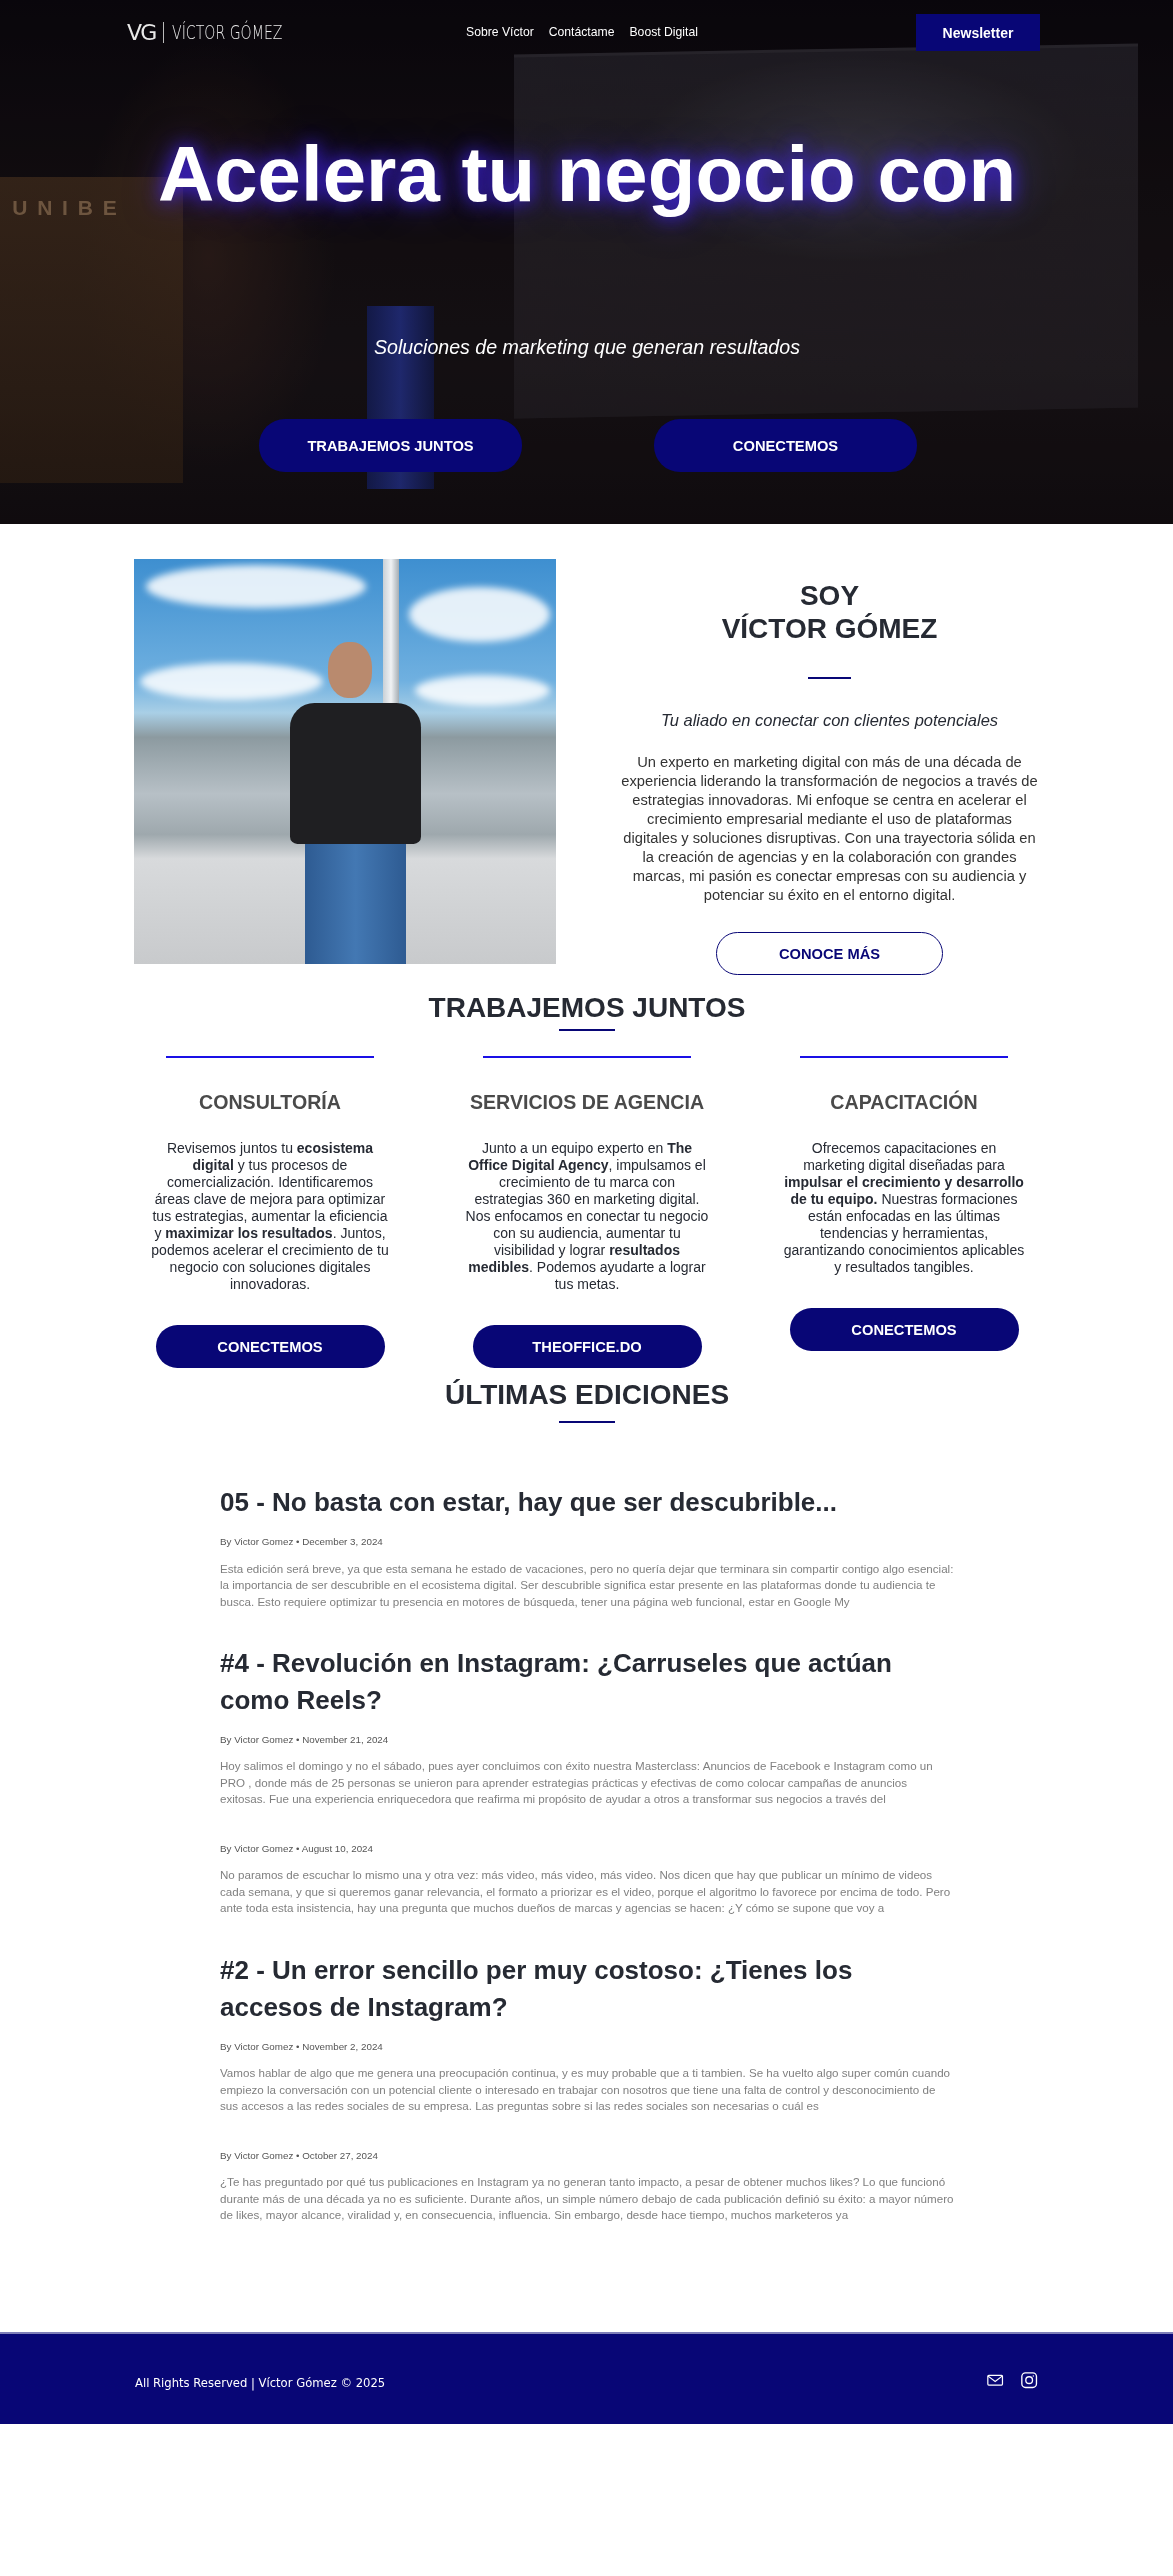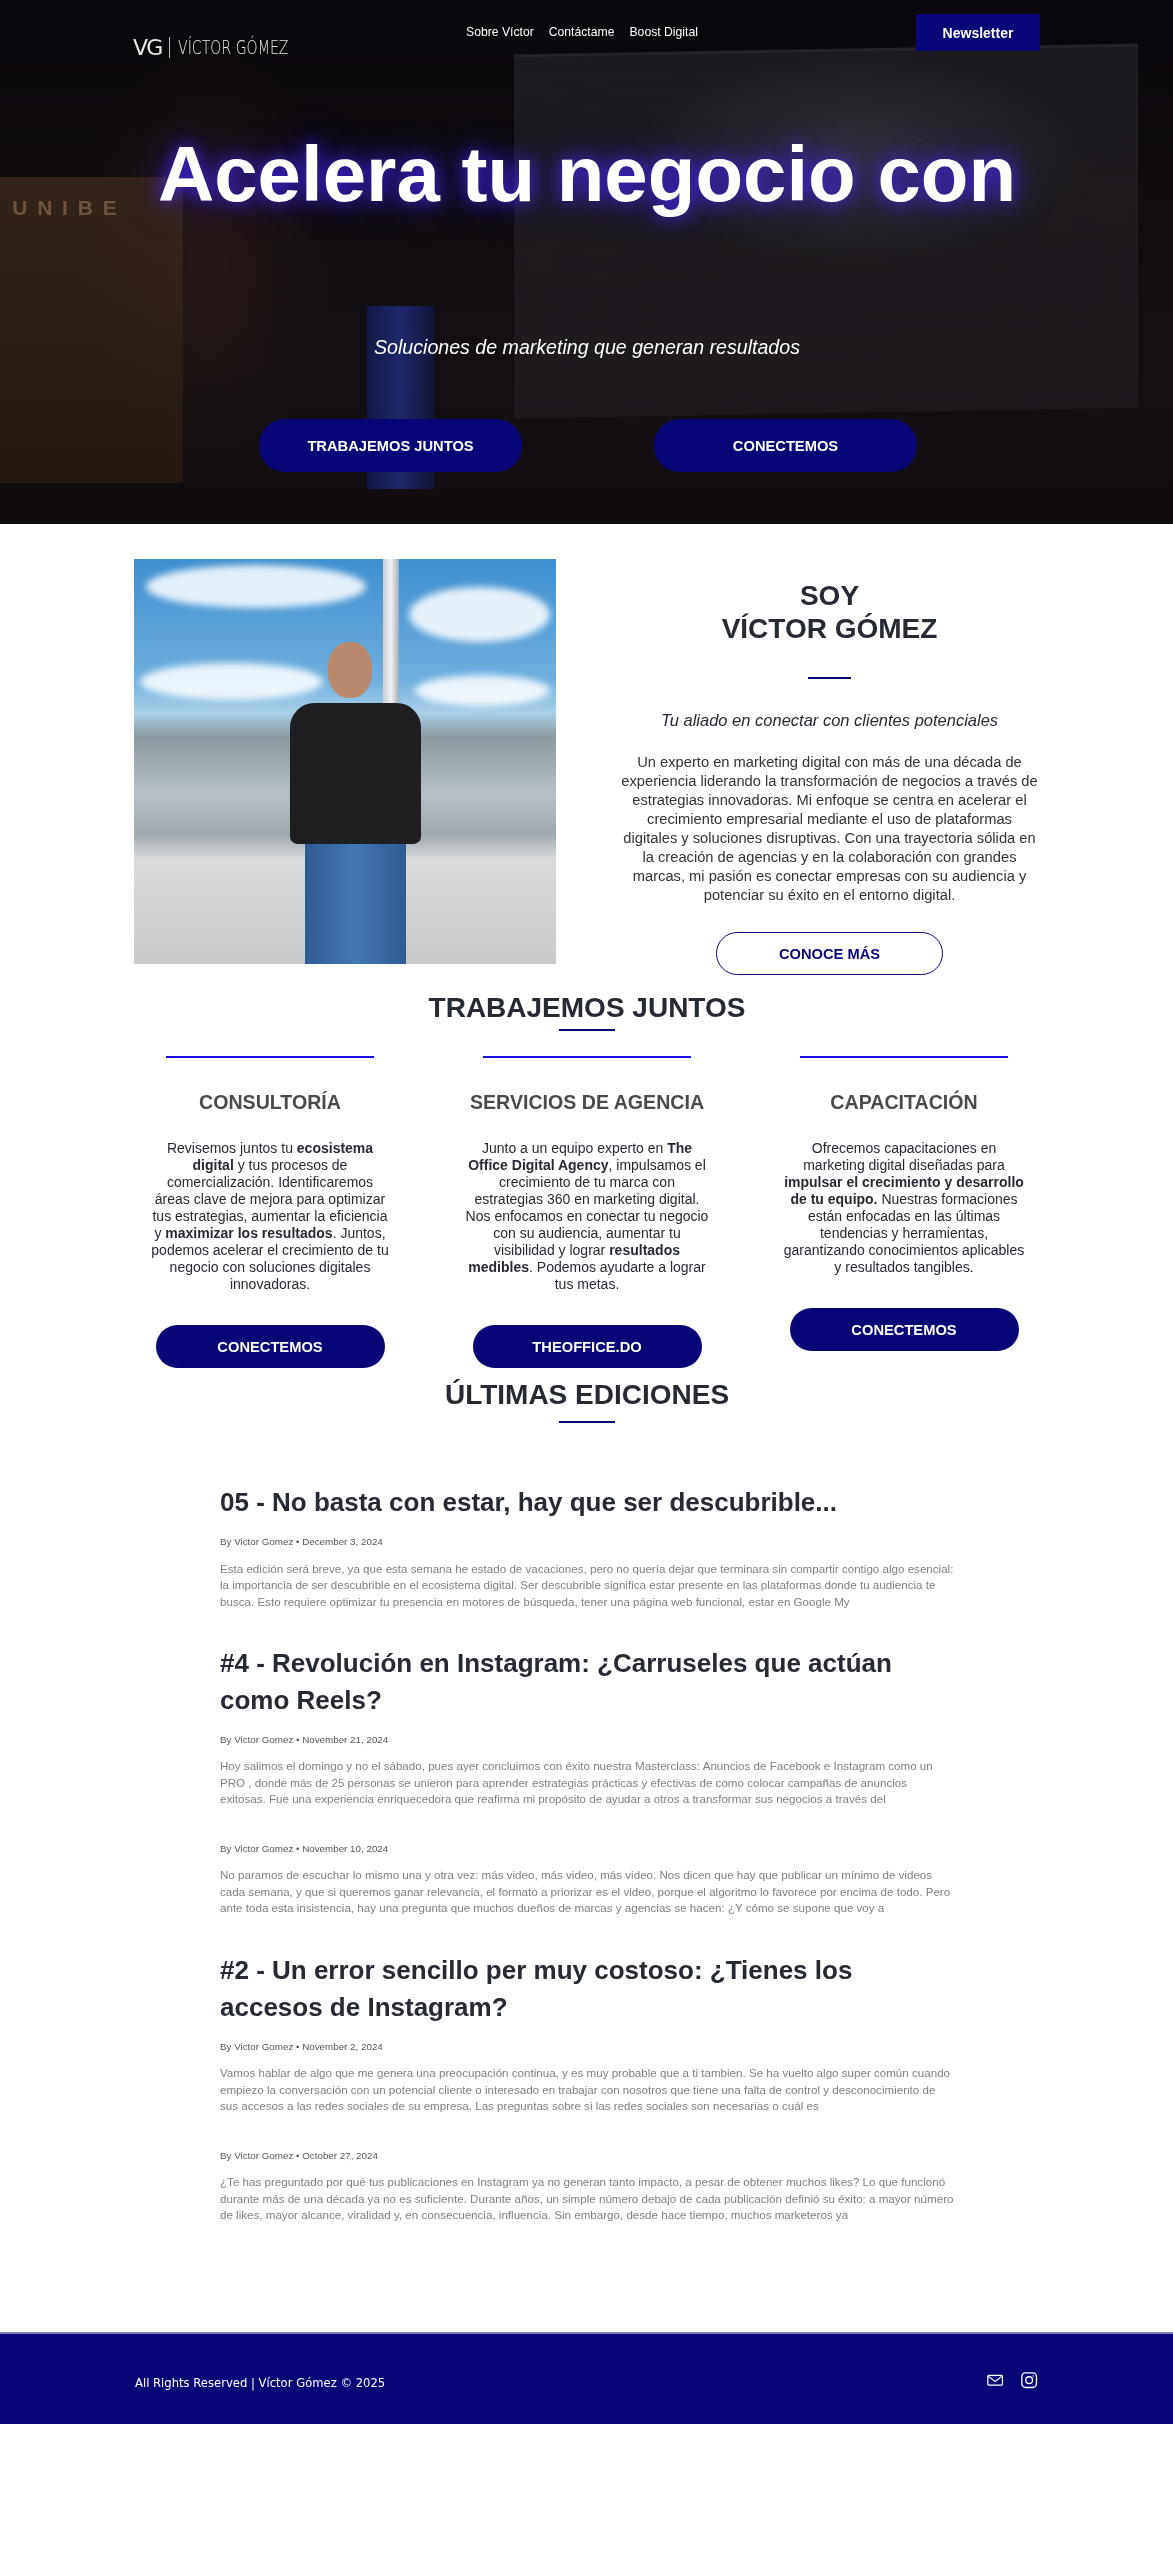--- a/index.html
+++ b/index.html
@@ -24,7 +24,7 @@
     background: linear-gradient(90deg, #13206a, #2638a8, #101a55); opacity: .6; }
 
   .nav { position: absolute; top: 0; left: 0; right: 0; height: 64px; z-index: 5; }
-  .logo { position: absolute; left: 133px; top: 20px; display: flex; align-items: center; color: #e8e8e8; margin-top: 15px; }
+  .logo { position: absolute; left: 127px; top: 20px; display: flex; align-items: center; color: #e8e8e8; }
   .logo-mark { font-size: 22px; font-weight: normal; letter-spacing: -1.8px; font-family: "DejaVu Sans", sans-serif; }
   .logo-sep { width: 0.6px; height: 21px; background: #bbb; margin: 0 8.6px 0 7.3px; }
   .logo-text { font-size: 19.6px; letter-spacing: 0; font-family: "DejaVu Sans", sans-serif; font-weight: 200; transform: scaleX(0.72); transform-origin: left; white-space: nowrap; }

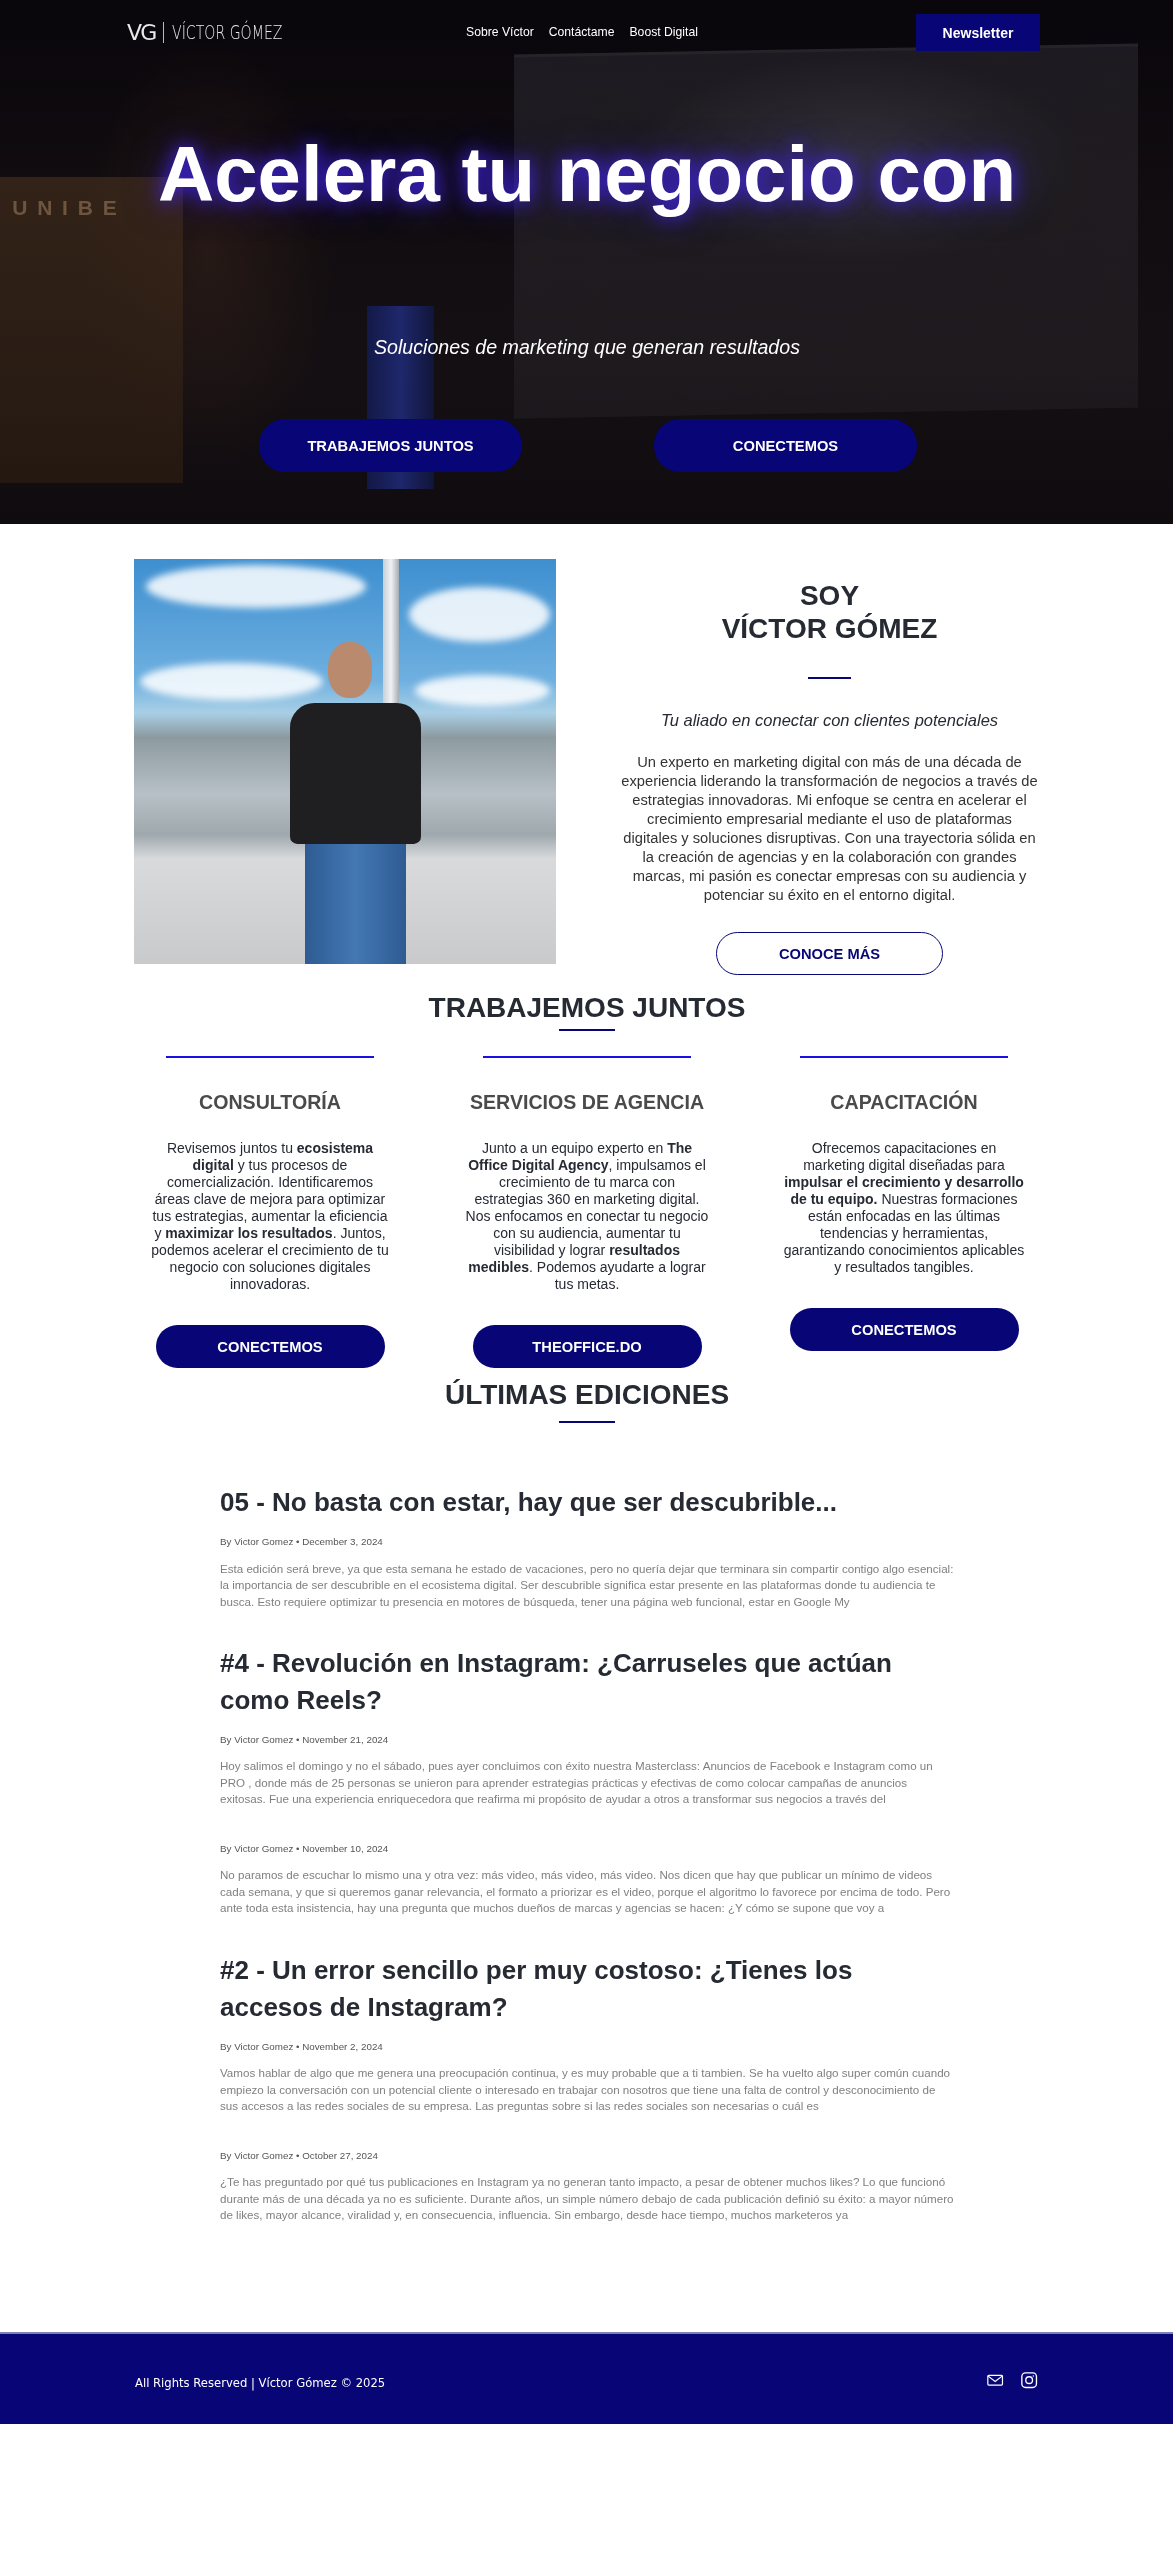--- a/index.html
+++ b/index.html
@@ -183,7 +183,7 @@
       <p class="post-excerpt">Hoy salimos el domingo y no el sábado, pues ayer concluimos con éxito nuestra Masterclass: Anuncios de Facebook e Instagram como un PRO , donde más de 25 personas se unieron para aprender estrategias prácticas y efectivas de como colocar campañas de anuncios exitosas. Fue una experiencia enriquecedora que reafirma mi propósito de ayudar a otros a transformar sus negocios a través del</p>
     </article>
     <article class="post">
-      <p class="post-meta">By Victor Gomez • November 10, 2024</p>
+      <p class="post-meta">By Victor Gomez • August 10, 2024</p>
       <p class="post-excerpt">No paramos de escuchar lo mismo una y otra vez: más video, más video, más video. Nos dicen que hay que publicar un mínimo de videos cada semana, y que si queremos ganar relevancia, el formato a priorizar es el video, porque el algoritmo lo favorece por encima de todo. Pero ante toda esta insistencia, hay una pregunta que muchos dueños de marcas y agencias se hacen: ¿Y cómo se supone que voy a</p>
     </article>
     <article class="post">

